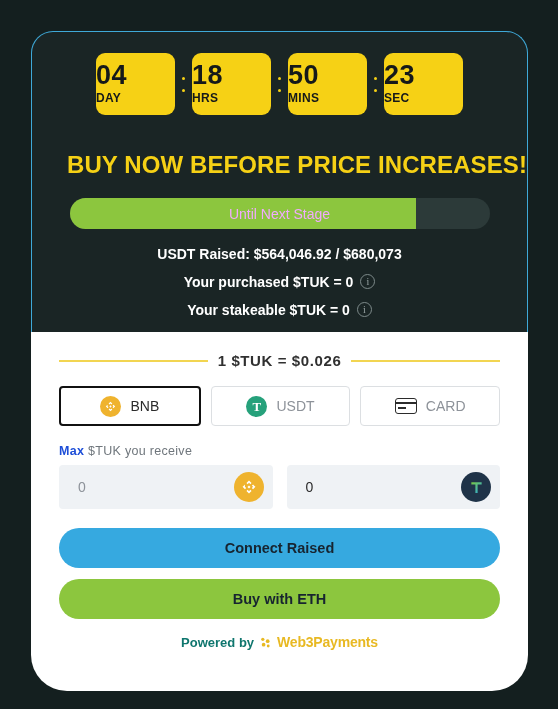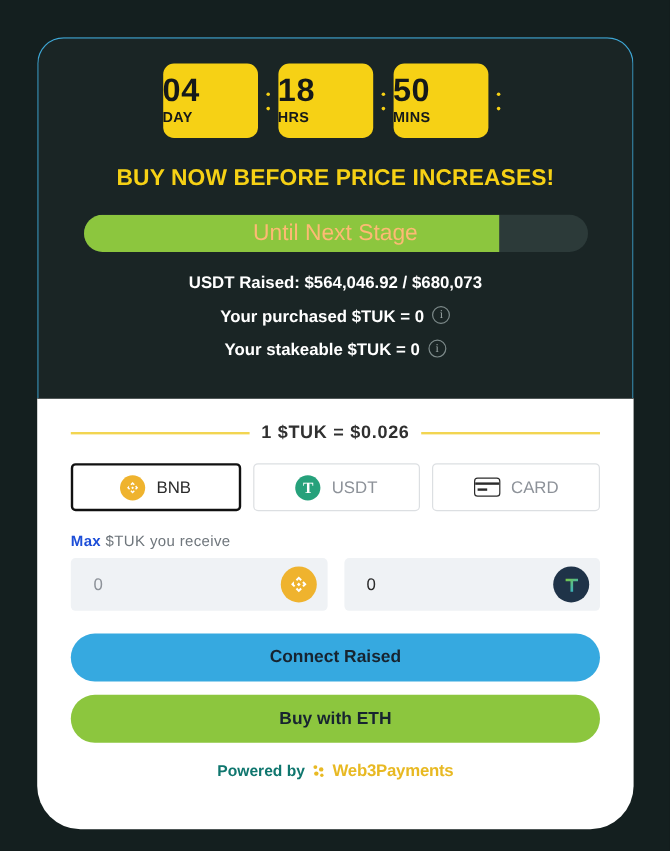--- a/index.html
+++ b/index.html
@@ -239,6 +239,10 @@
           <i></i>
           <i></i>
         </span>
+      <div class="cd-box">
+        <span class="cd-value">23</span>
+        <span class="cd-label">SEC</span>
+      </div>
     </div>
 
     <div id="headline">BUY NOW BEFORE PRICE INCREASES!</div>

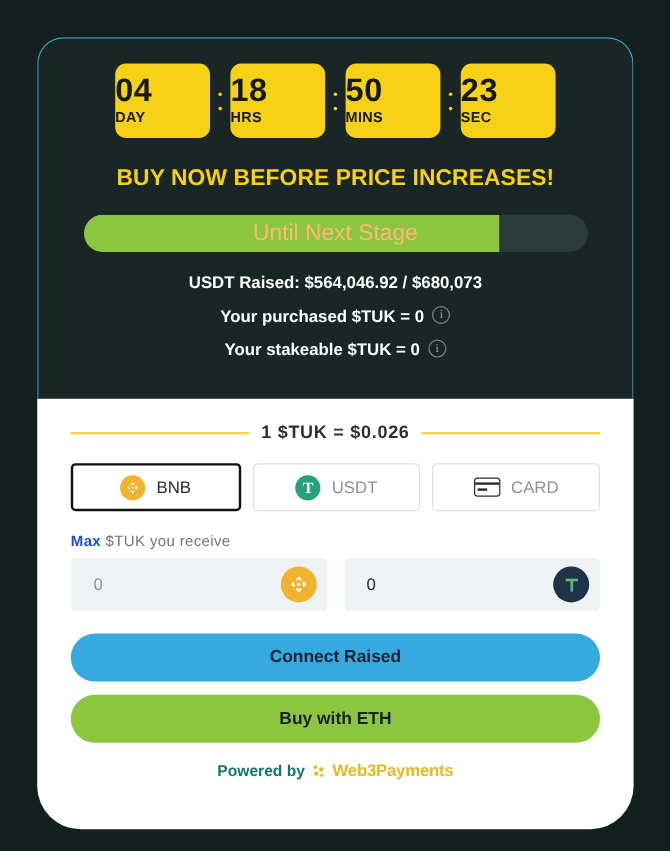--- a/index.html
+++ b/index.html
@@ -55,11 +55,11 @@
   .cd-sep i { width: 3px; height: 3px; border-radius: 50%; background: #f6d115; display: block; }
   
   #headline {
-    text-align: center;
+    text-align: right;
     color: #f6d115;
-    font-size: 19px;
+    font-size: 24px;
     font-weight: bold;
-    margin-top: 23px;
+    margin-top: 36px;
     letter-spacing: .1px;
   }
   

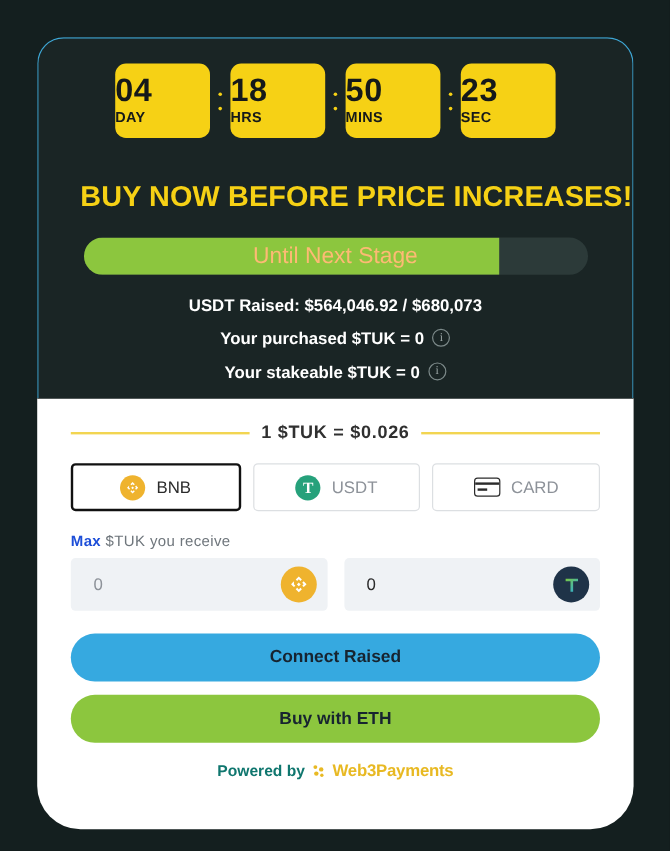--- a/index.html
+++ b/index.html
@@ -79,7 +79,7 @@
   #progress-label {
     position: absolute; inset: 0;
     display: flex; align-items: center; justify-content: center;
-    color: #fdba74; font-size: 19px; font-weight: normal;
+    color: #f0abfc; font-size: 14px; font-weight: normal;
   }
   
   #stats { margin-top: 18px; text-align: center; }

